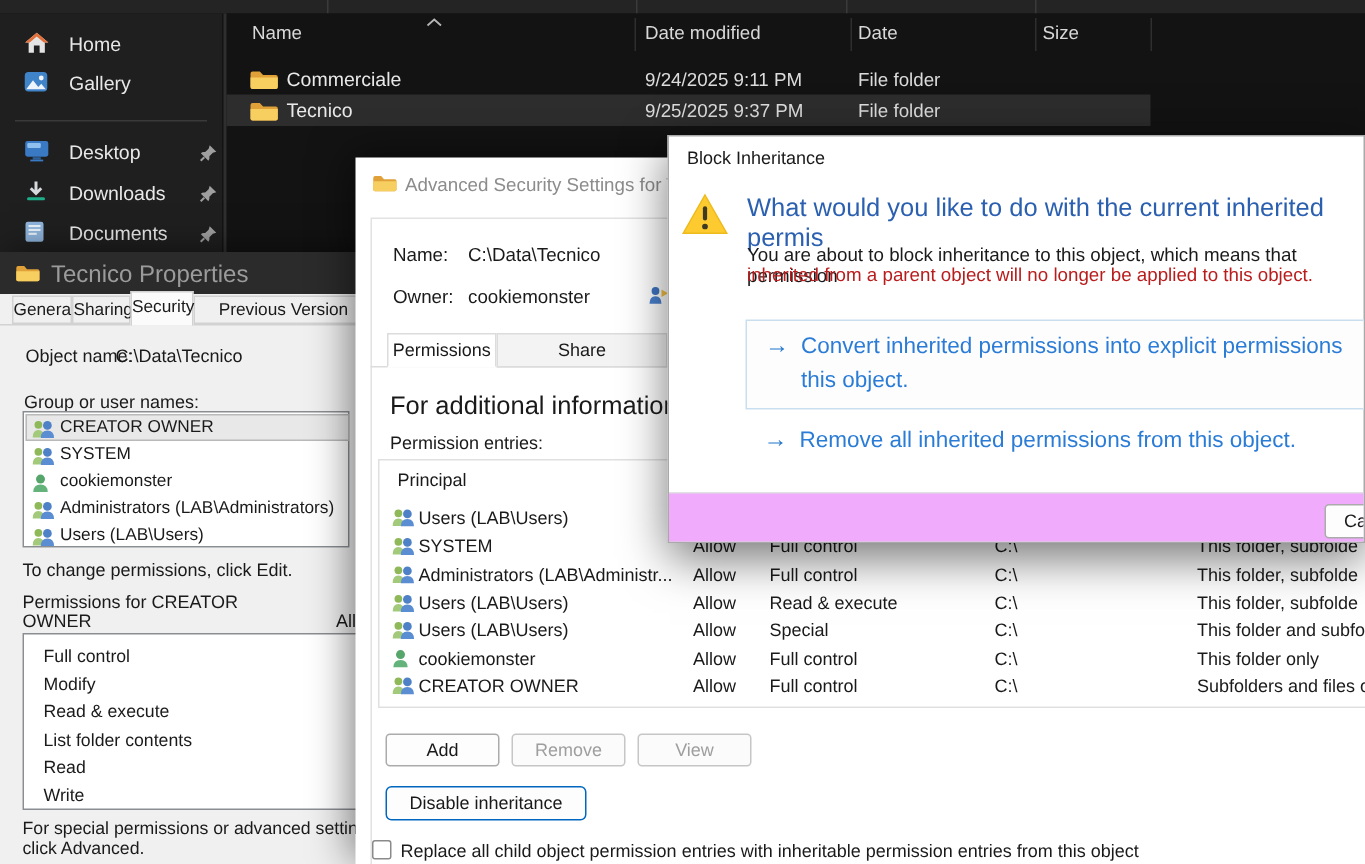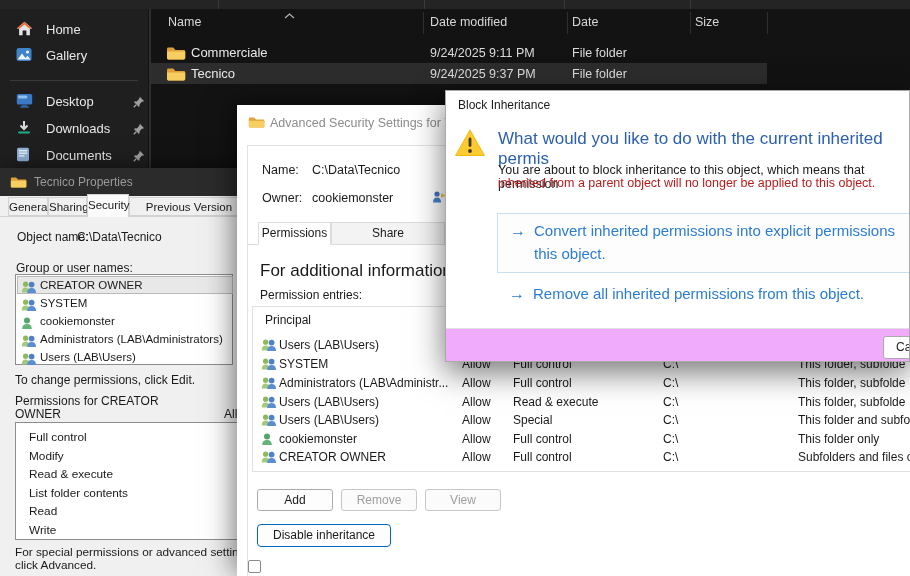--- a/index.html
+++ b/index.html
@@ -212,7 +212,7 @@
         <use href="#g-folder"></use>
       </svg></span>
   <span class="fname">Tecnico</span>
-  <span class="fdate">9/24/2025 9:37 PM</span>
+  <span class="fdate">9/25/2025 9:37 PM</span>
   <span class="ftype">File folder</span>
 </div>
 

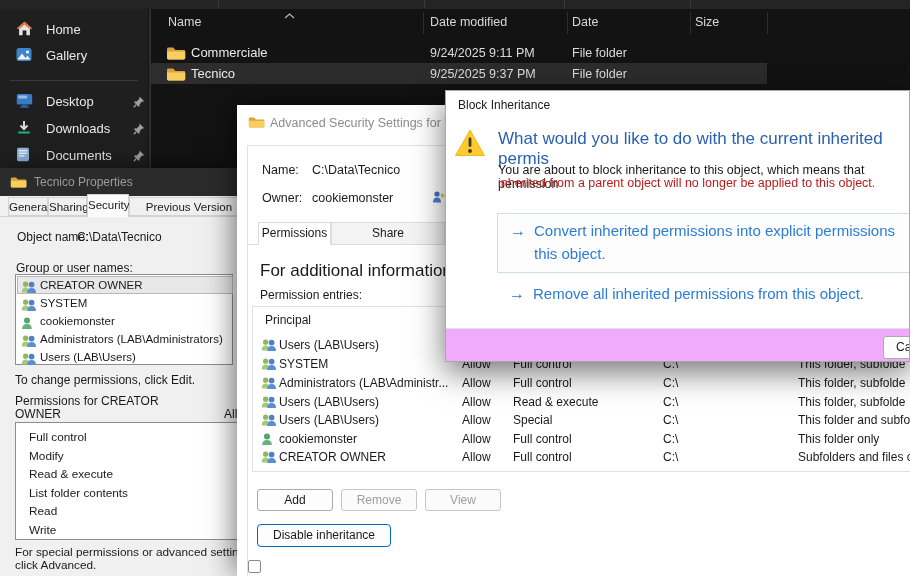--- a/index.html
+++ b/index.html
@@ -35,7 +35,7 @@
   #props{left:0;top:168px;width:245px;height:408px;background:#f0f0f0;
     box-shadow:6px 0 22px rgba(0,0,0,.55);}
   #props-title{position:absolute;left:0;top:0;width:245px;height:28px;background:#2b2b2b;}
-  #props-title .txt{position:absolute;left:34px;top:7px;font-size:12px;color:#9b9b9b;}
+  #props-title .txt{position:absolute;left:34px;top:7px;font-size:16px;color:#9b9b9b;}
   .ptab{position:absolute;top:29px;height:19px;background:#f0f0f0;border:1px solid #d2d2d2;
     font-size:11.5px;color:#1a1a1a;text-align:center;line-height:18px;box-sizing:border-box;}
   .ptab-sel{top:26px;height:23px;background:#fbfbfb;line-height:20px;border-bottom:none;z-index:2;}

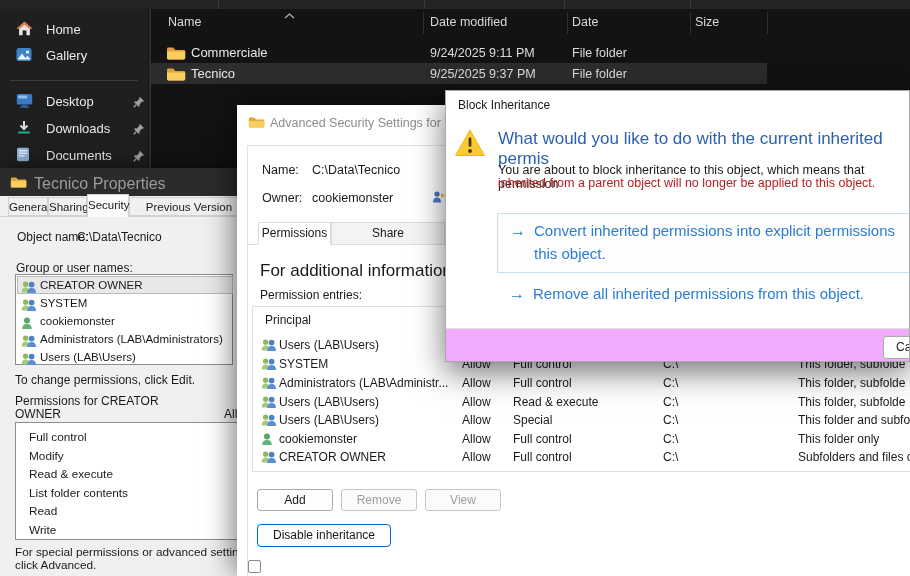--- a/index.html
+++ b/index.html
@@ -391,6 +391,7 @@
   <div class="btn" style="left:20px;top:419px;width:134px;height:23px;line-height:21px;border:1px solid #0067c0;border-radius:4px">Disable inheritance</div>
 
   <div class="chk" style="left:11px;top:455px"></div>
+  <div class="t" style="left:30px;top:455px;font-size:12px;color:#1a1a1a">Replace all child object permission entries with inheritable permission entries from this object</div>
 </div>
 
 <div id="block" class="win">

